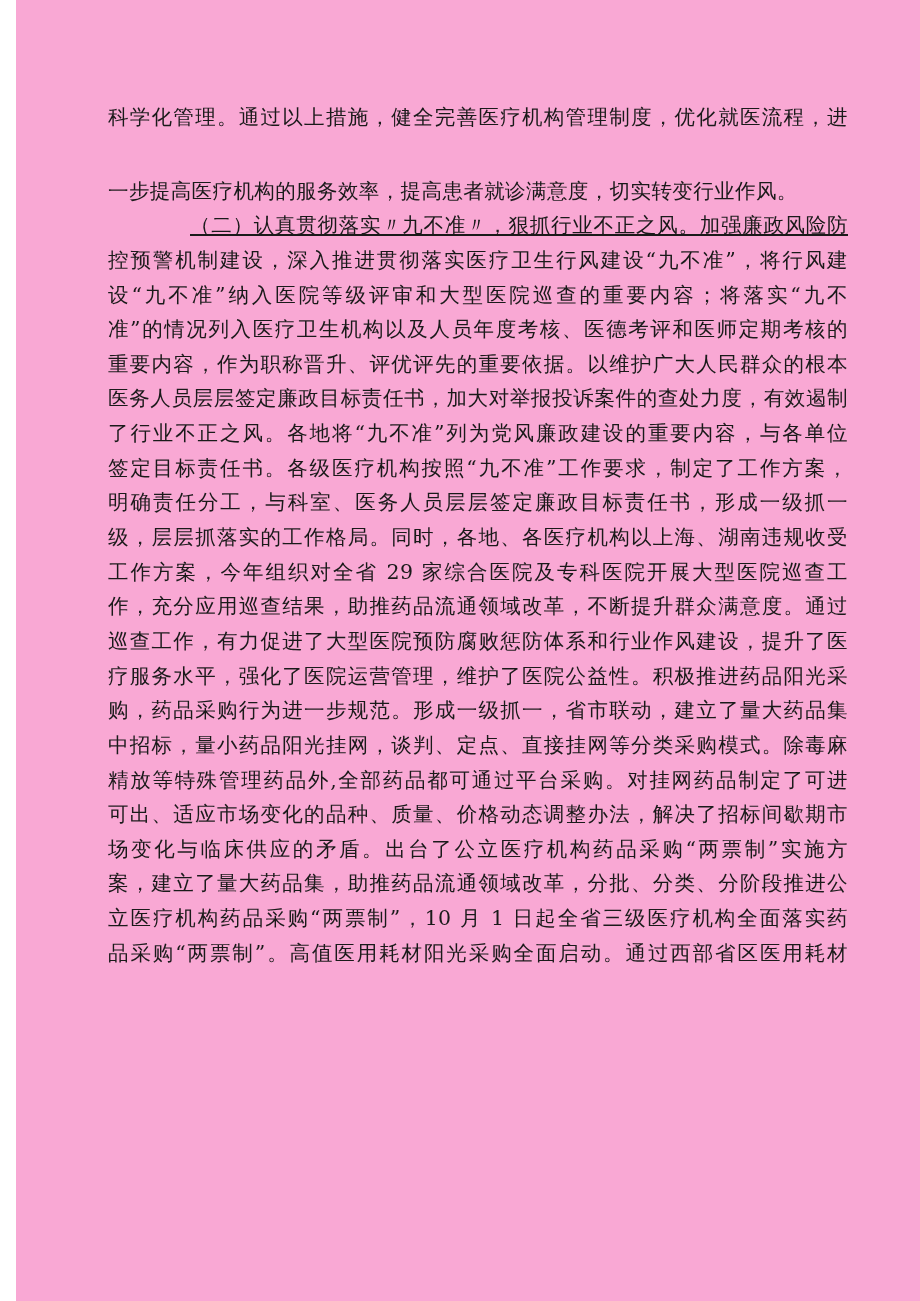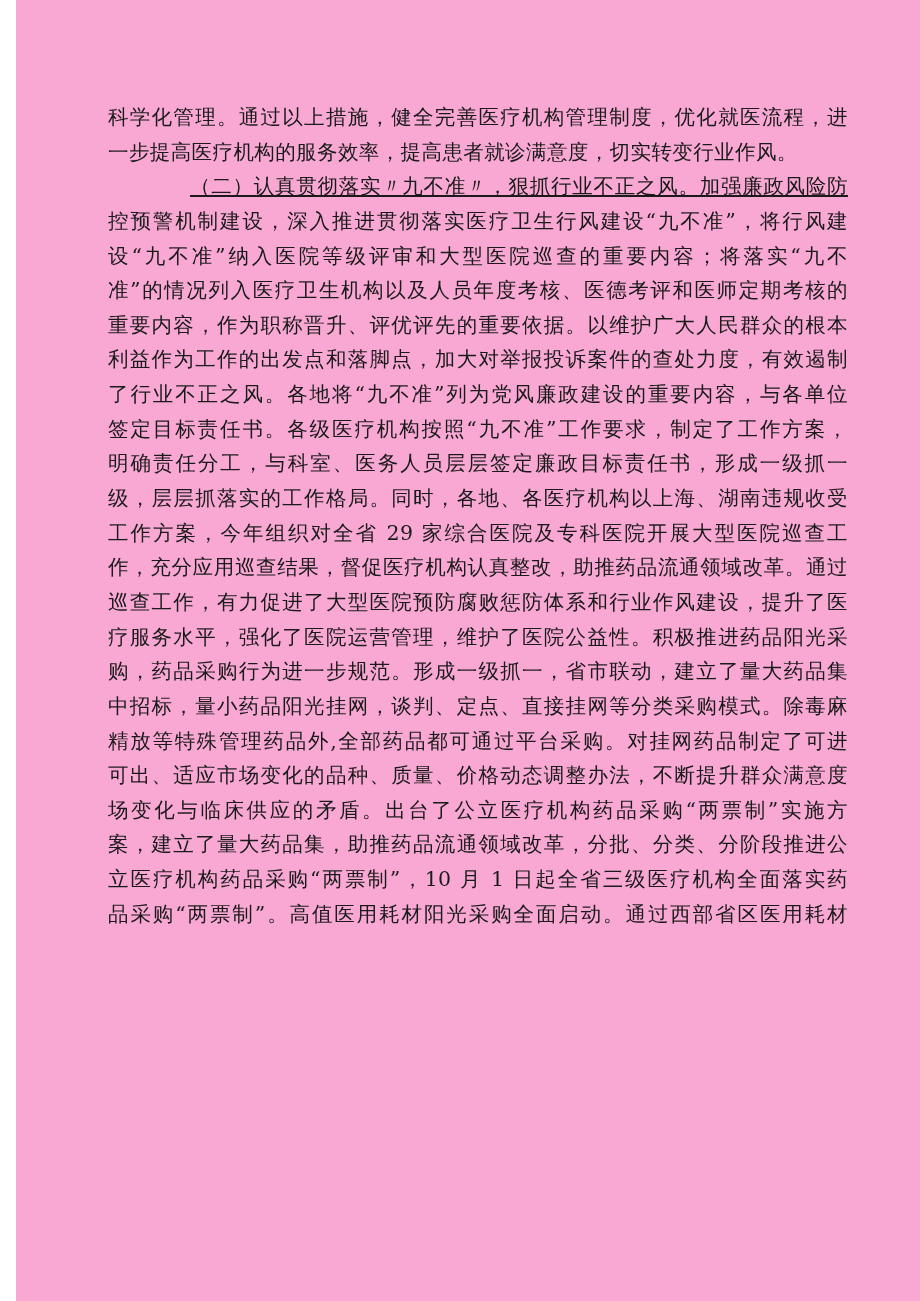--- a/index.html
+++ b/index.html
@@ -42,6 +42,7 @@
     }
     .line.last {
       text-align-last: left;
+      margin-top: 39px;
     }
     .line.indent {
       padding-left: 82px;

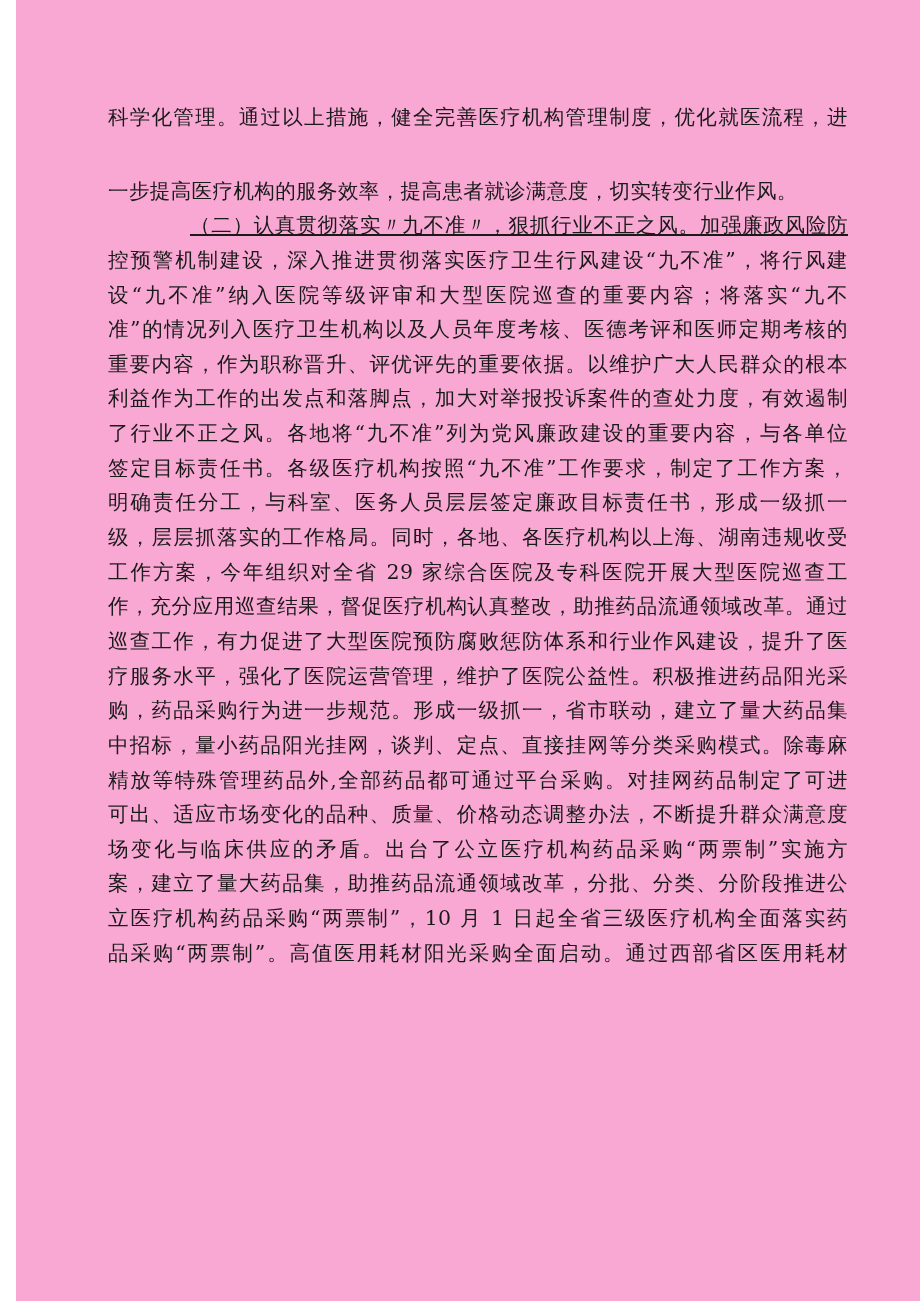--- a/index.html
+++ b/index.html
@@ -61,7 +61,7 @@
     <span class="line">设“九不准”纳入医院等级评审和大型医院巡查的重要内容；将落实“九不</span>
     <span class="line">准”的情况列入医疗卫生机构以及人员年度考核、医德考评和医师定期考核的</span>
     <span class="line">重要内容，作为职称晋升、评优评先的重要依据。以维护广大人民群众的根本</span>
-    <span class="line">利益作为工作的出发点和落脚点，加大对举报投诉案件的查处力度，有效遏制</span>
+    <span class="line">医务人员层层签定廉政目标责任书，加大对举报投诉案件的查处力度，有效遏制</span>
     <span class="line">了行业不正之风。各地将“九不准”列为党风廉政建设的重要内容，与各单位</span>
     <span class="line">签定目标责任书。各级医疗机构按照“九不准”工作要求，制定了工作方案，</span>
     <span class="line">明确责任分工，与科室、医务人员层层签定廉政目标责任书，形成一级抓一</span>

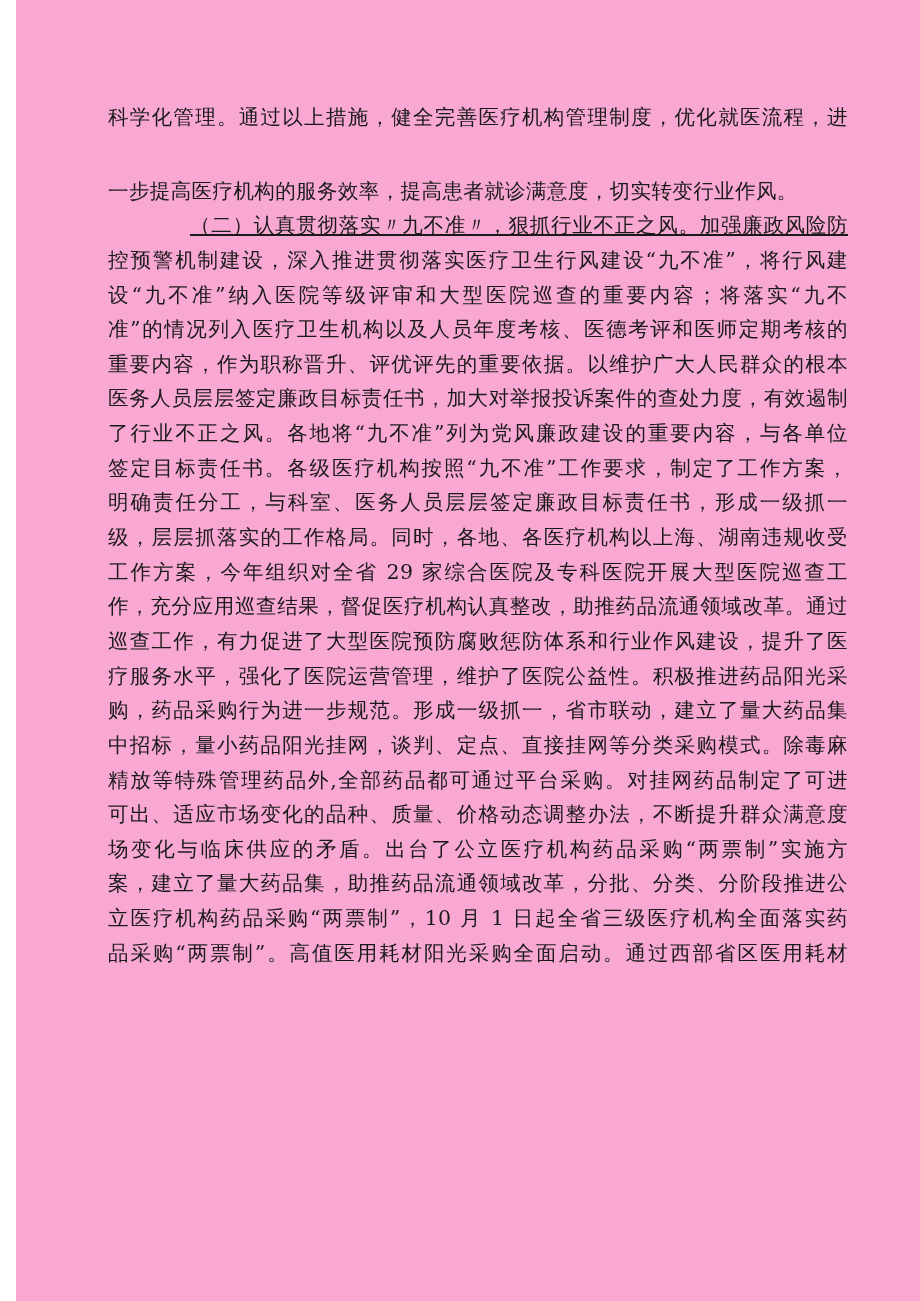--- a/index.html
+++ b/index.html
@@ -67,7 +67,7 @@
     <span class="line">明确责任分工，与科室、医务人员层层签定廉政目标责任书，形成一级抓一</span>
     <span class="line">级，层层抓落实的工作格局。同时，各地、各医疗机构以上海、湖南违规收受</span>
     <span class="line">工作方案，今年组织对全省 29 家综合医院及专科医院开展大型医院巡查工</span>
-    <span class="line">作，充分应用巡查结果，督促医疗机构认真整改，助推药品流通领域改革。通过</span>
+    <span class="line">作，充分应用巡查结果，助推药品流通领域改革，不断提升群众满意度。通过</span>
     <span class="line">巡查工作，有力促进了大型医院预防腐败惩防体系和行业作风建设，提升了医</span>
     <span class="line">疗服务水平，强化了医院运营管理，维护了医院公益性。积极推进药品阳光采</span>
     <span class="line">购，药品采购行为进一步规范。形成一级抓一，省市联动，建立了量大药品集</span>

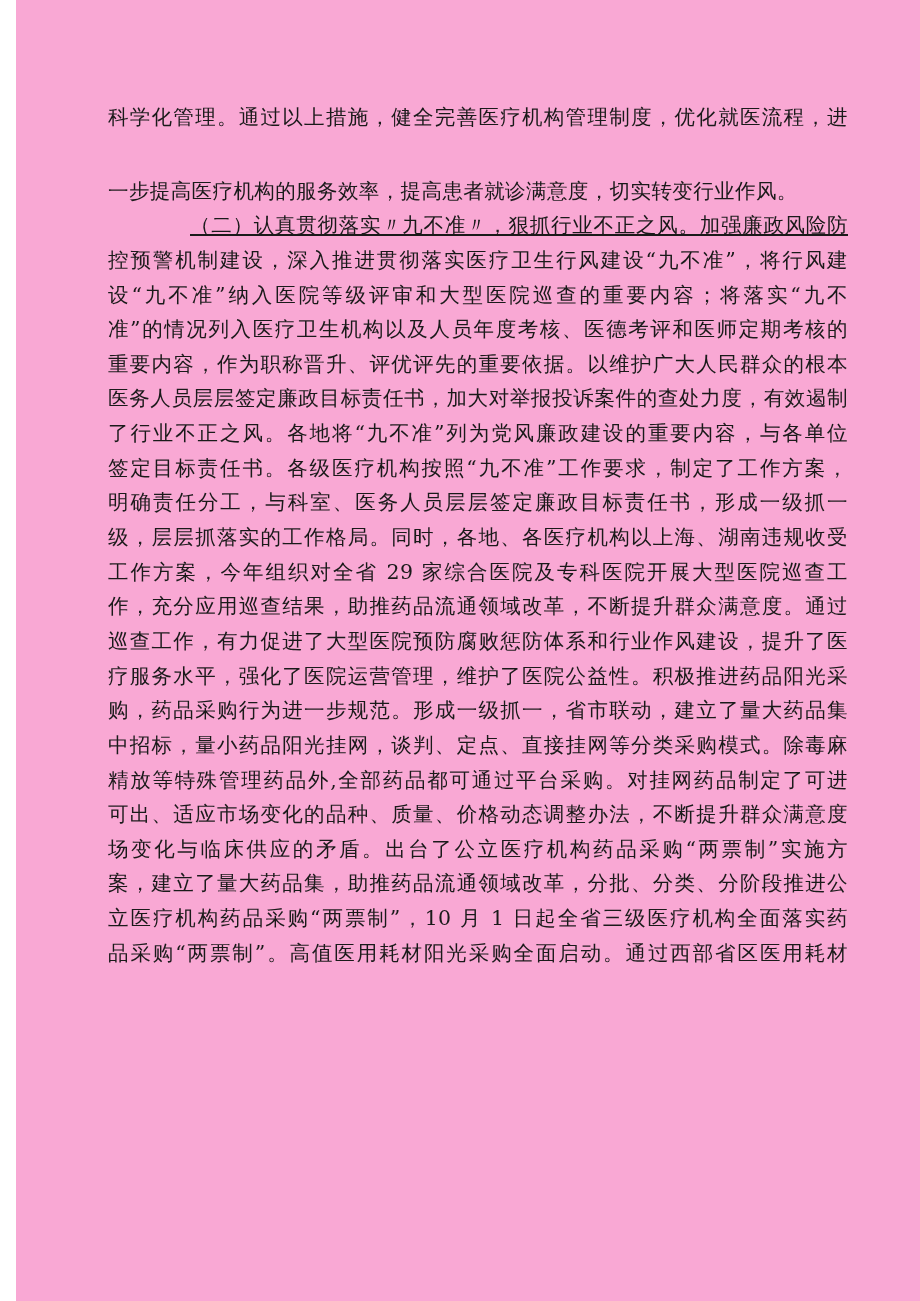--- a/index.html
+++ b/index.html
@@ -73,7 +73,7 @@
     <span class="line">购，药品采购行为进一步规范。形成一级抓一，省市联动，建立了量大药品集</span>
     <span class="line">中招标，量小药品阳光挂网，谈判、定点、直接挂网等分类采购模式。除毒麻</span>
     <span class="line">精放等特殊管理药品外,全部药品都可通过平台采购。对挂网药品制定了可进</span>
-    <span class="line">可出、适应市场变化的品种、质量、价格动态调整办法，不断提升群众满意度</span>
+    <span class="line">可出、适应市场变化的品种、质量、价格动态调整办法，解决了招标间歇期市</span>
     <span class="line">场变化与临床供应的矛盾。出台了公立医疗机构药品采购“两票制”实施方</span>
     <span class="line">案，建立了量大药品集，助推药品流通领域改革，分批、分类、分阶段推进公</span>
     <span class="line">立医疗机构药品采购“两票制”，10 月 1 日起全省三级医疗机构全面落实药</span>

